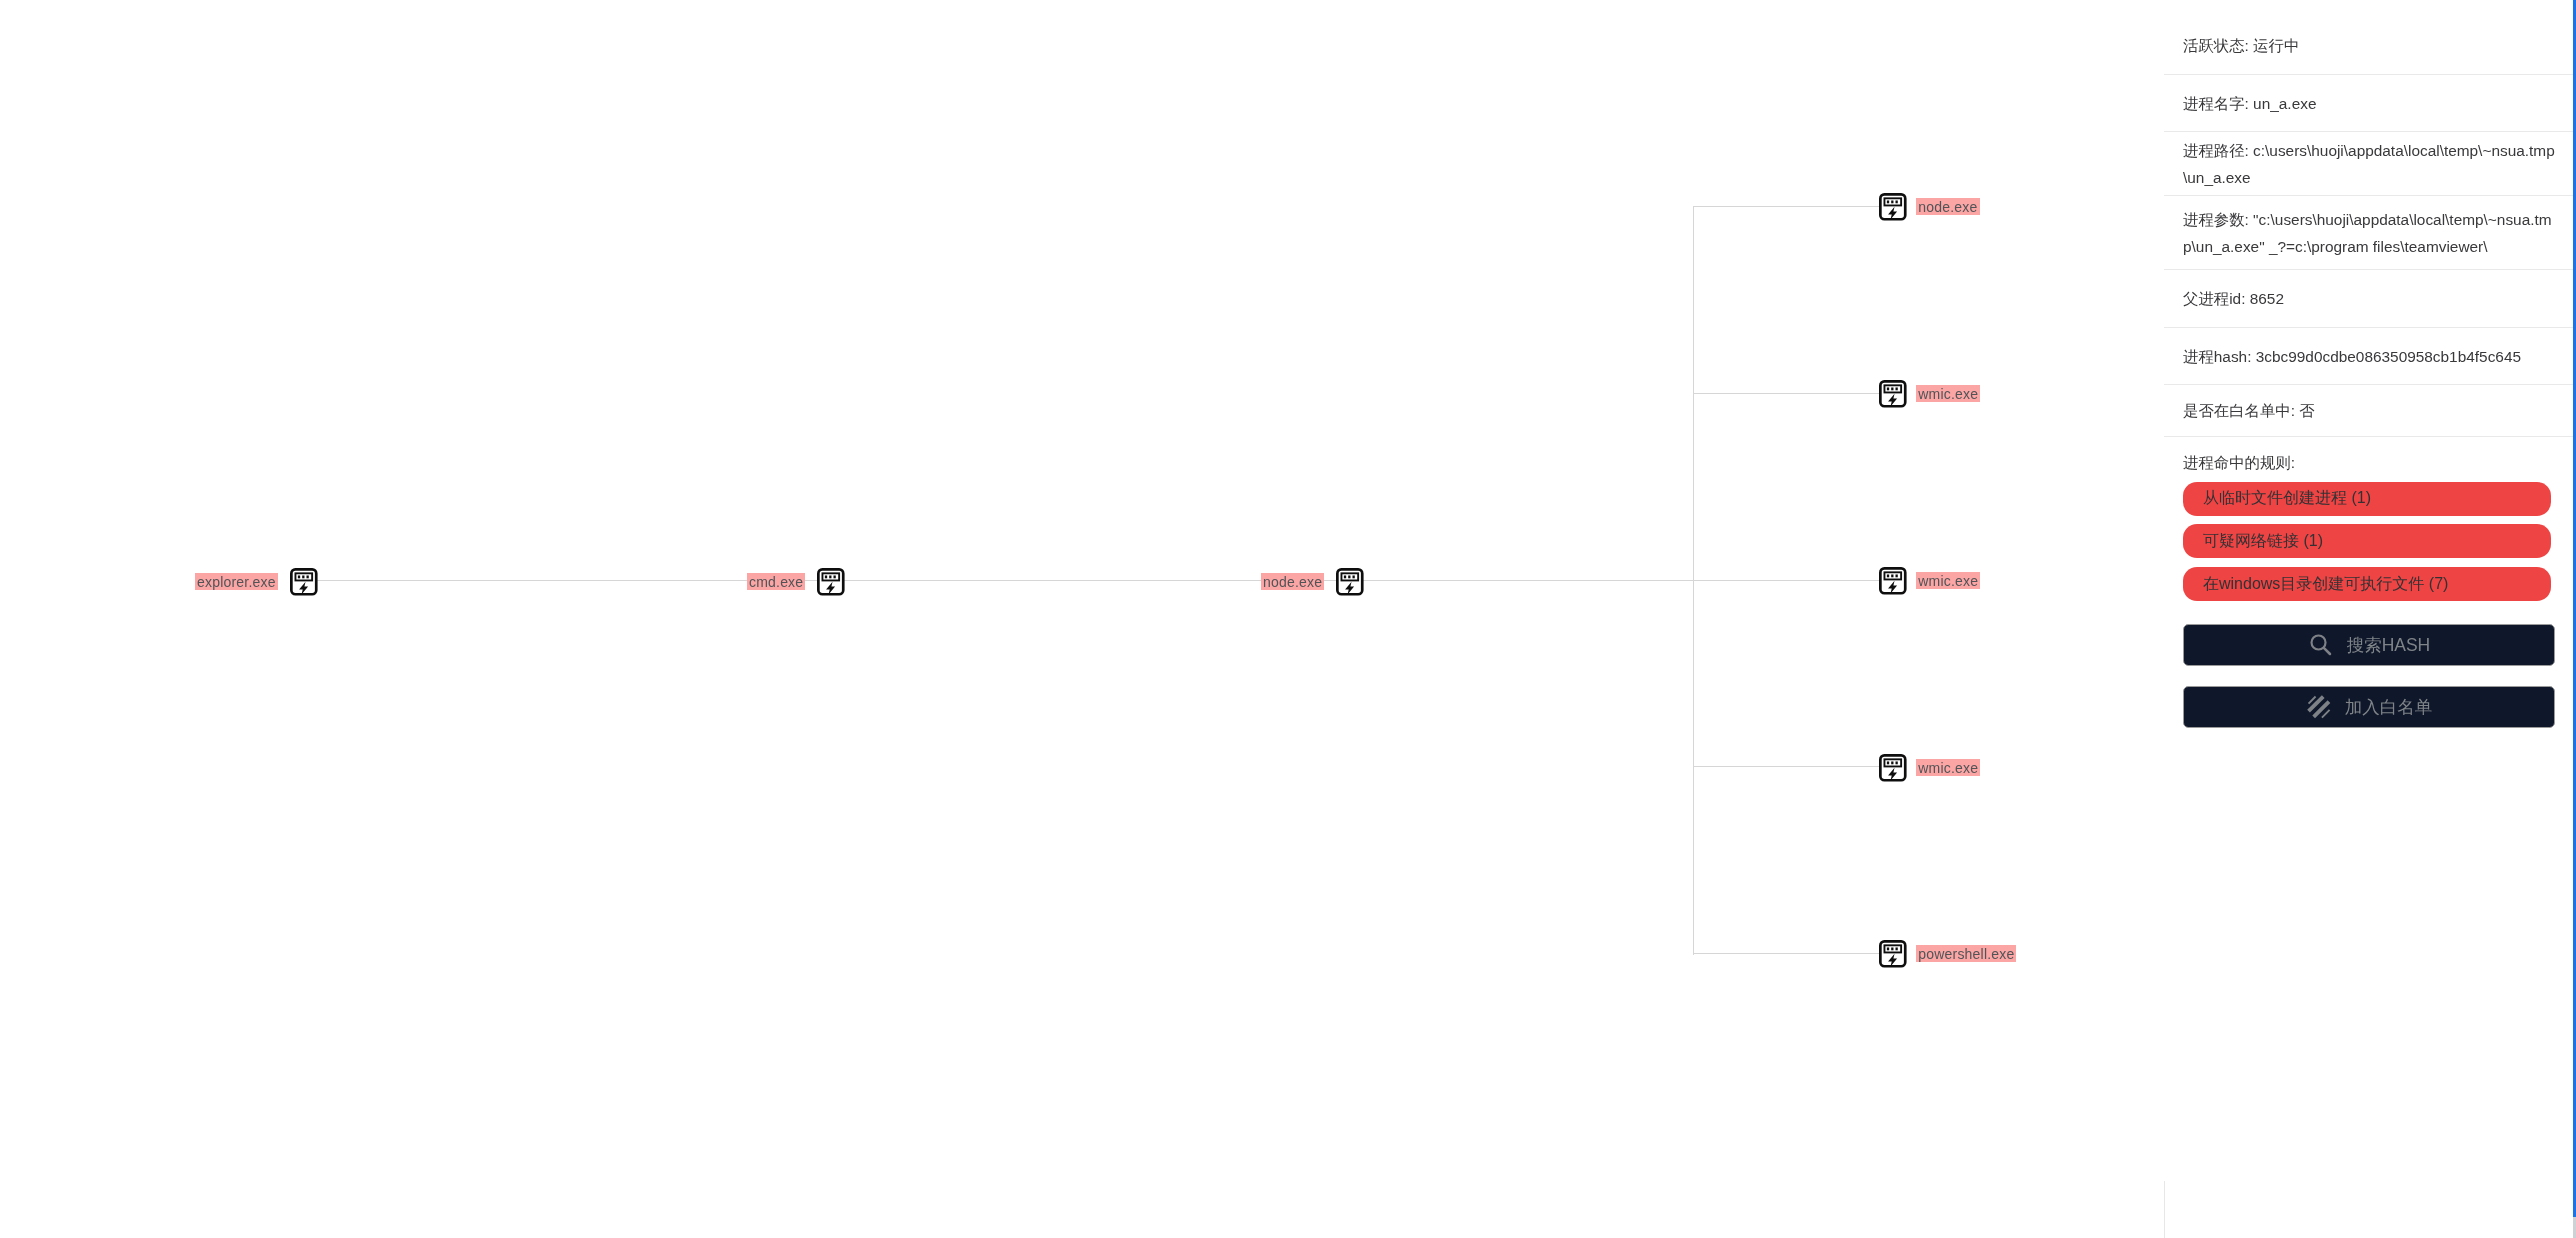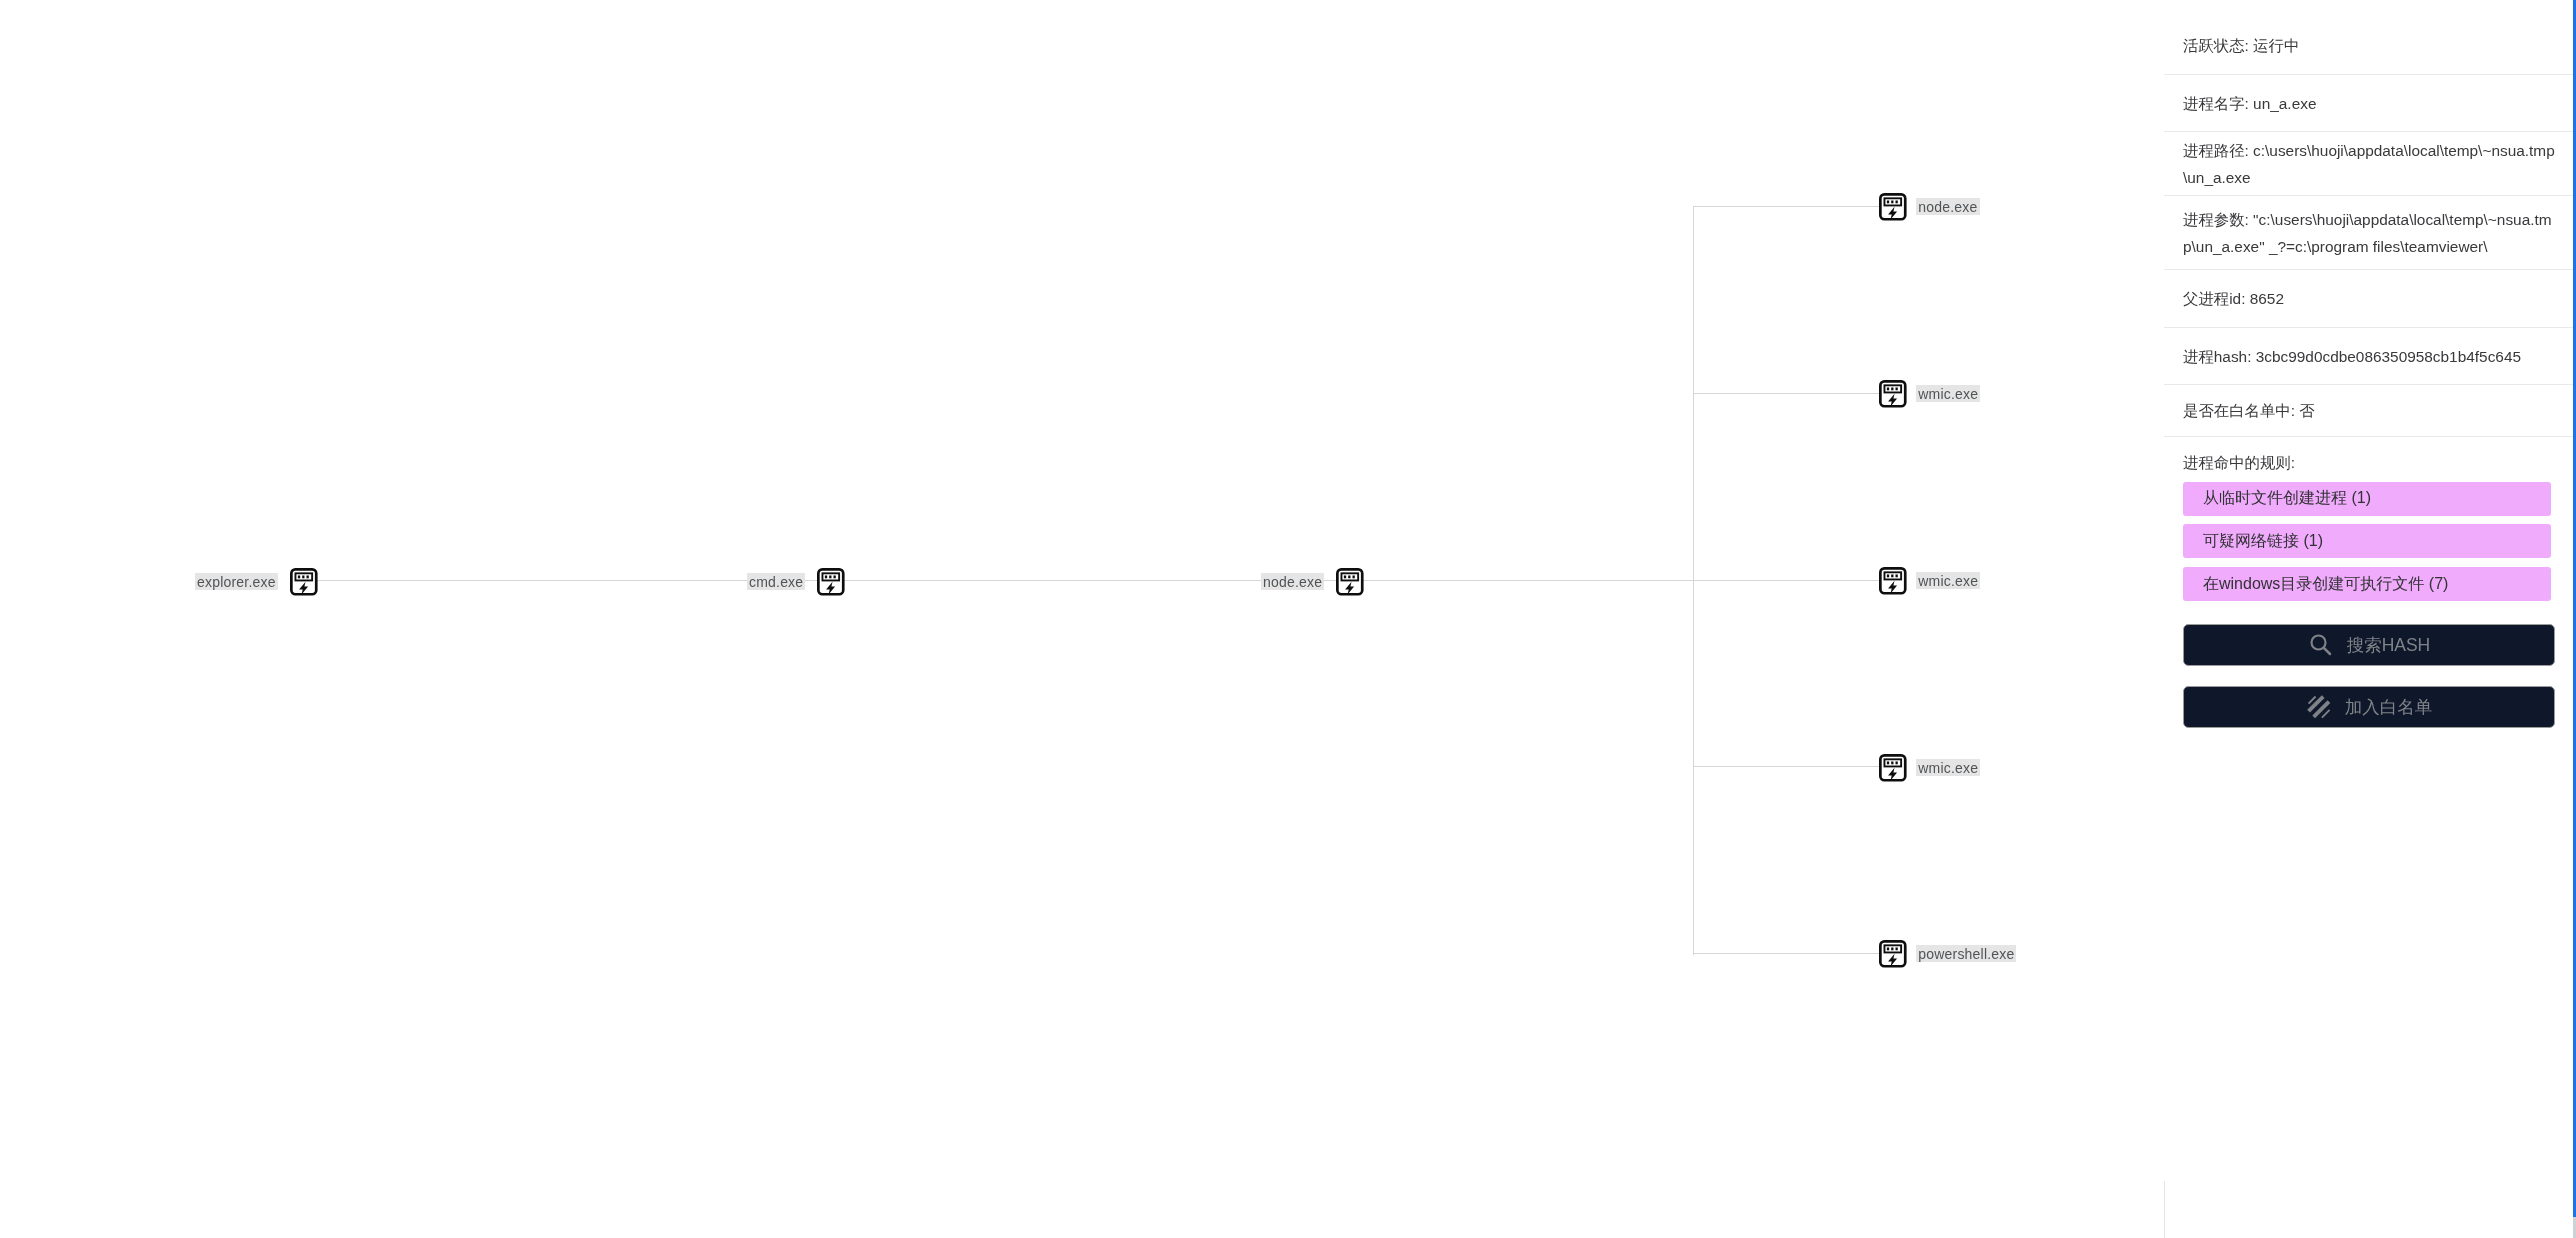--- a/index.html
+++ b/index.html
@@ -13,7 +13,7 @@
   .node { position: absolute; display: flex; align-items: center; height: 31px; }
   .node .plabel {
     font-size: 14px; color: #515457; letter-spacing: 0.2px;
-    background: #e5e5e5; padding: 0.7px 2px; white-space: nowrap;
+    background: #fca5a5; padding: 0.7px 2px; white-space: nowrap;
   }
   .node.label-left  { gap: 11px; }
   .node.label-right { gap: 8.7px; }

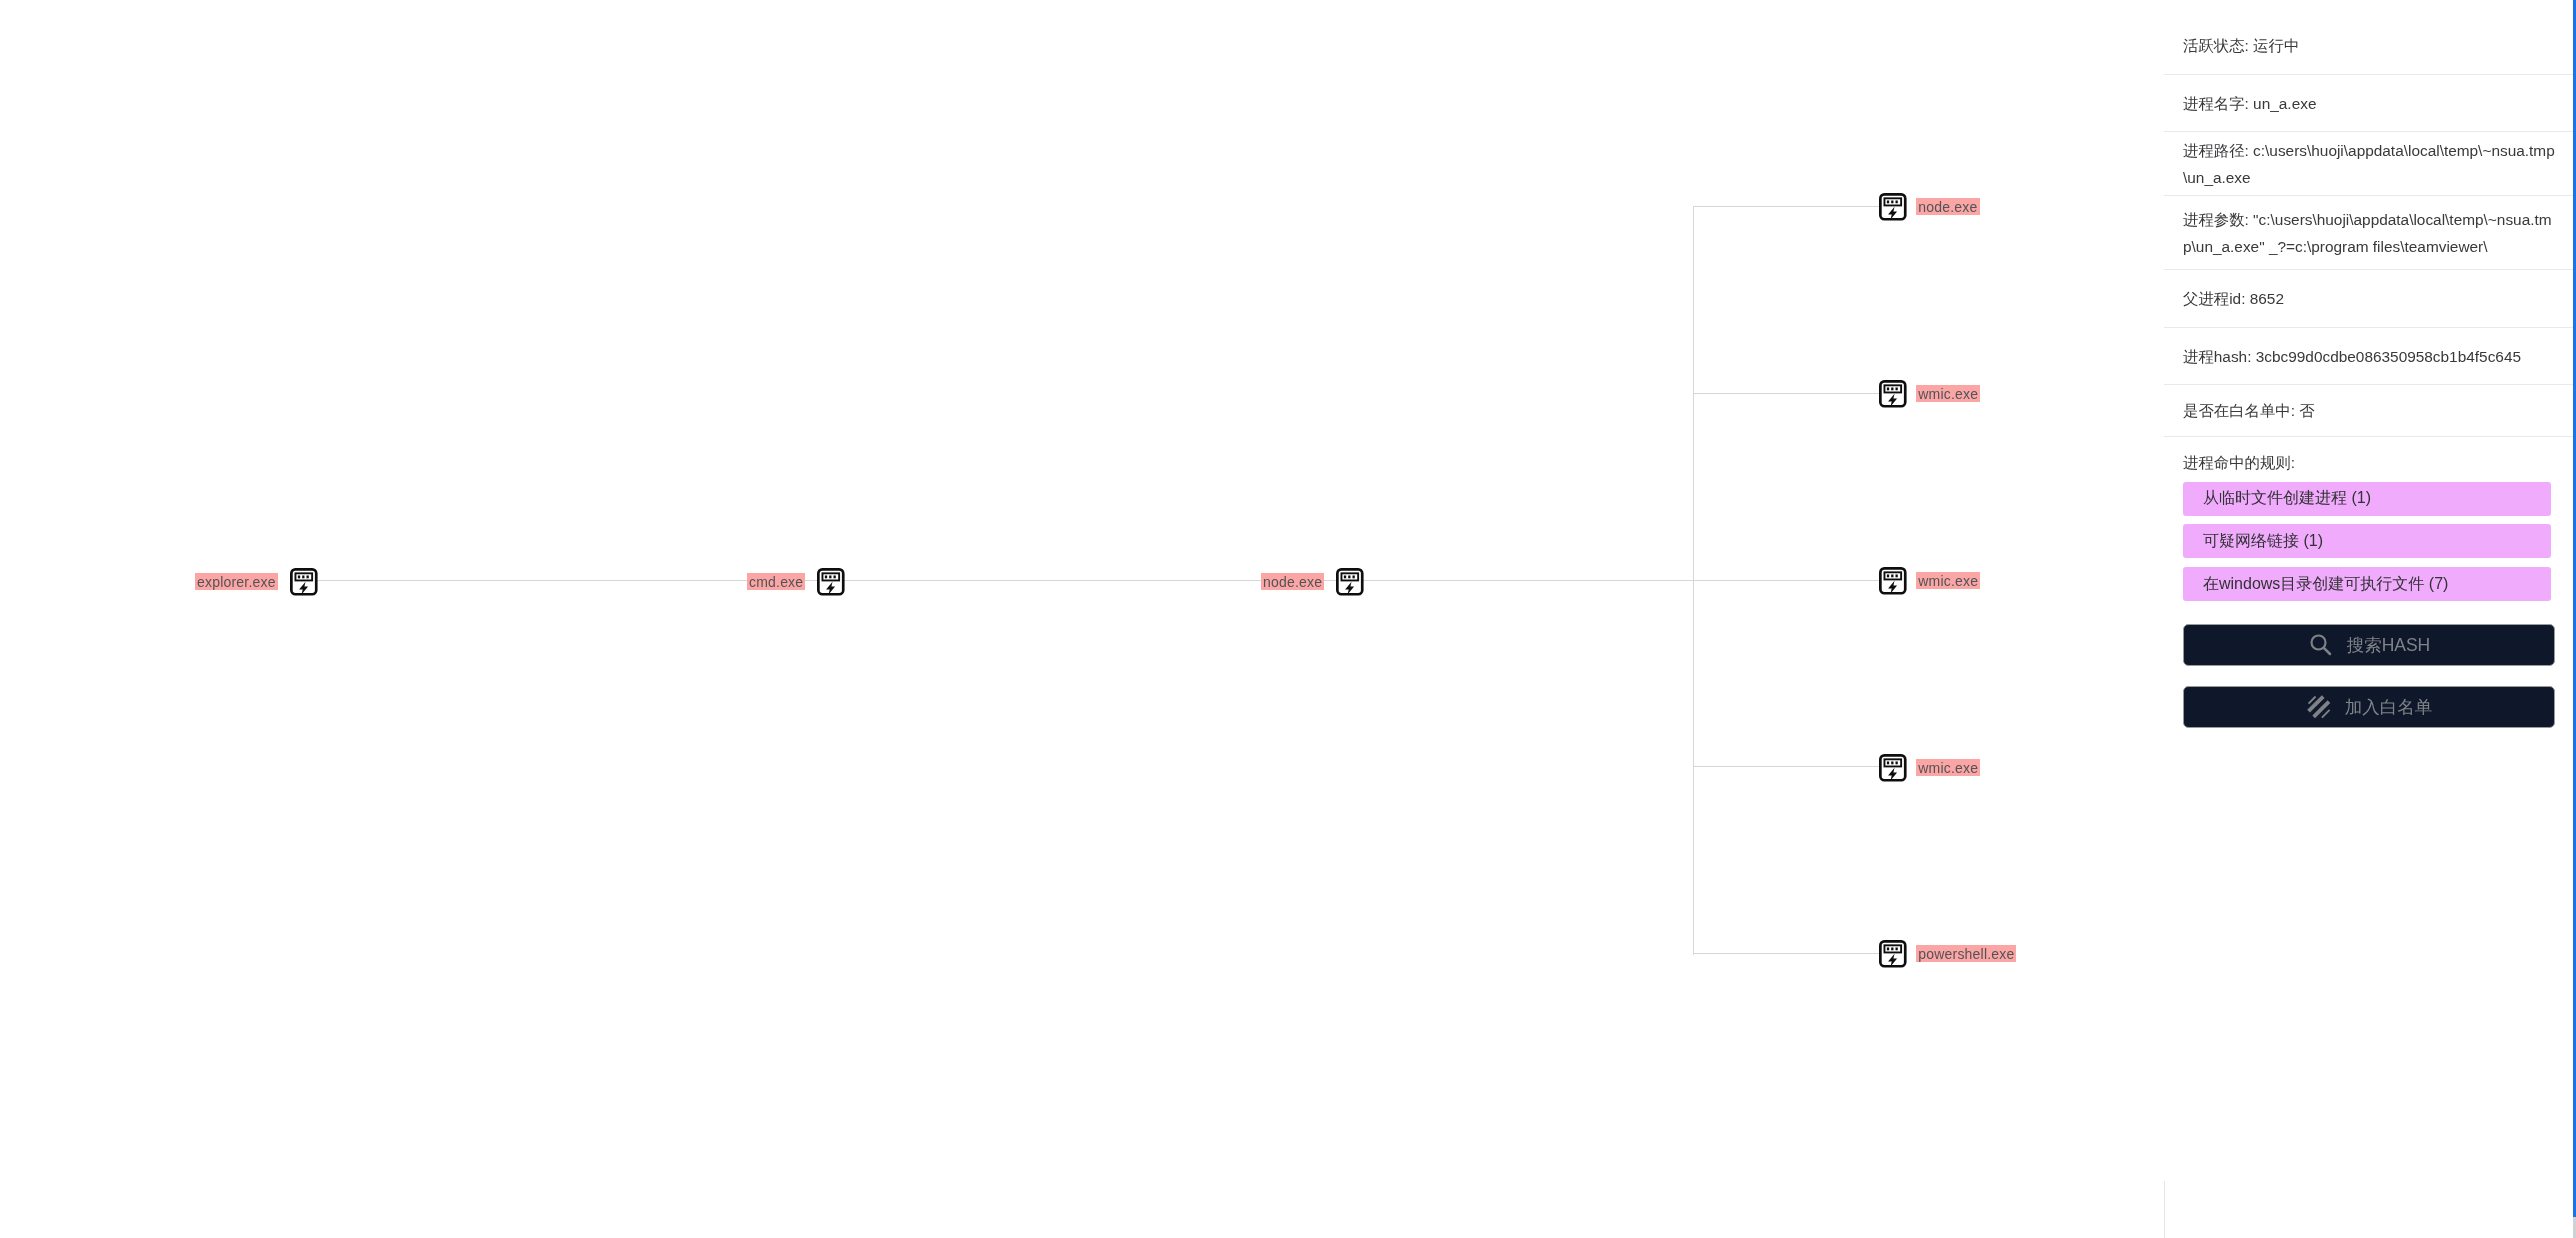--- a/index.html
+++ b/index.html
@@ -39,8 +39,8 @@
   .rules-block { padding: 16px 18px 0 19px; }
   .rules-label { font-size: 15.4px; line-height: 20px; color: #39393c; }
   .chip {
-    margin-top: 8.7px; height: 34px; border-radius: 3px;
-    background: #f0abfc; color: #323235; font-size: 16px;
+    margin-top: 8.7px; height: 34px; border-radius: 14px;
+    background: #ef4444; color: #323235; font-size: 16px;
     display: flex; align-items: center; padding: 0 13.4px 0 20px;
     width: calc(100% - 4px);
   }

